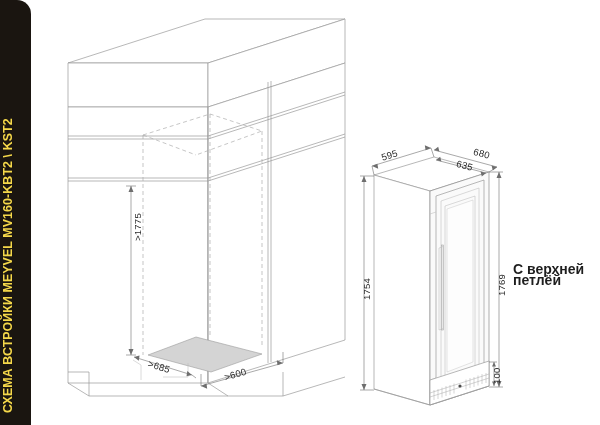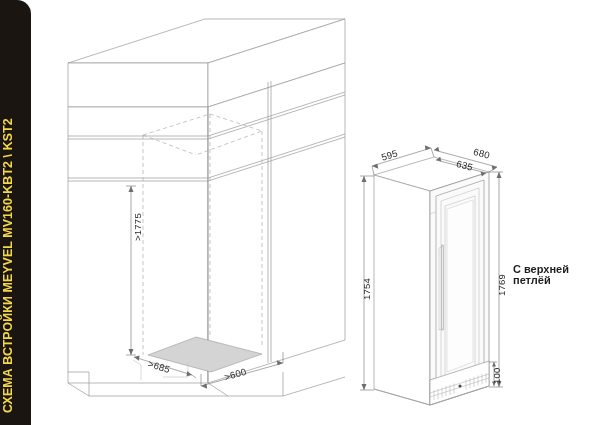--- a/index.html
+++ b/index.html
@@ -65,7 +65,7 @@
   .note {
     position: absolute;
     font-family: "Liberation Sans", sans-serif;
-    font-size: 11px;
+    font-size: 14px;
     font-weight: bold;
     color: #1e1e1e;
     line-height: 11px;

